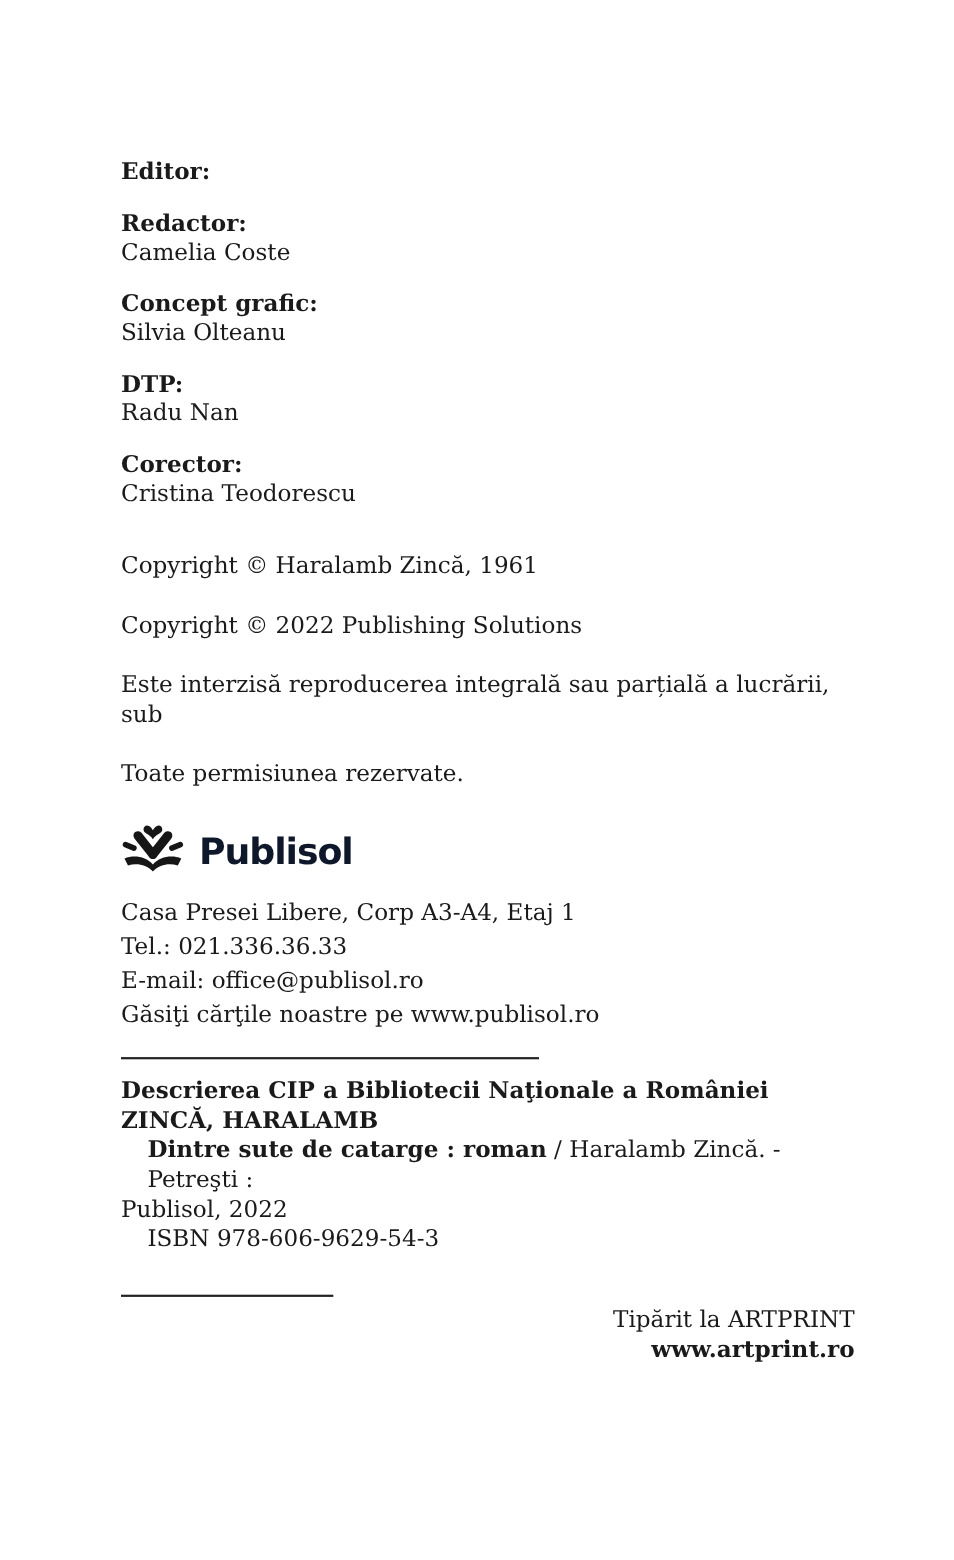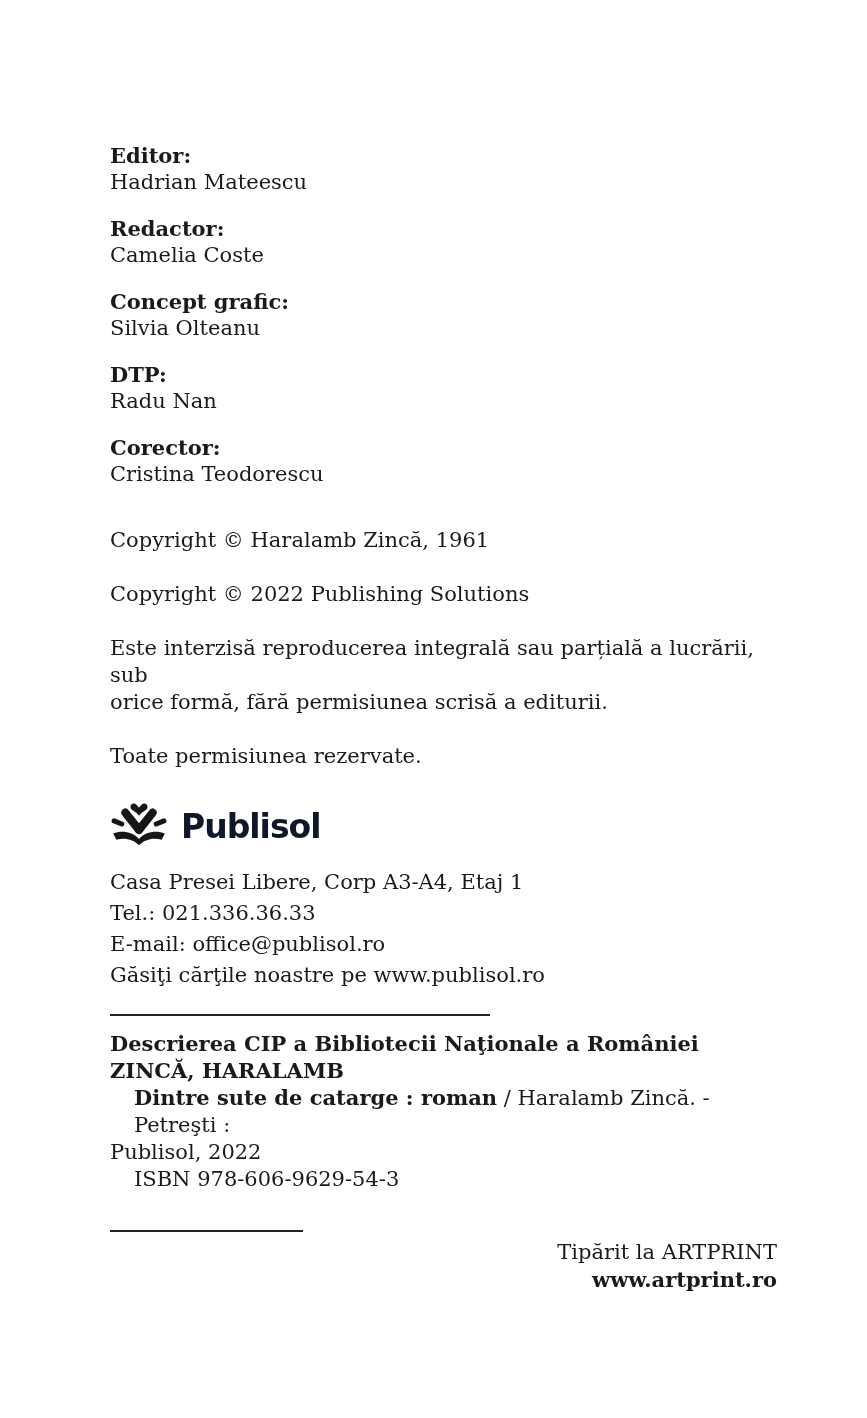--- a/index.html
+++ b/index.html
@@ -101,7 +101,6 @@
   <section>
     <div class="credit">
       <div class="bold">Editor:</div>
-      <div>Hadrian Mateescu</div>
     </div>
     <div class="credit">
       <div class="bold">Redactor:</div>

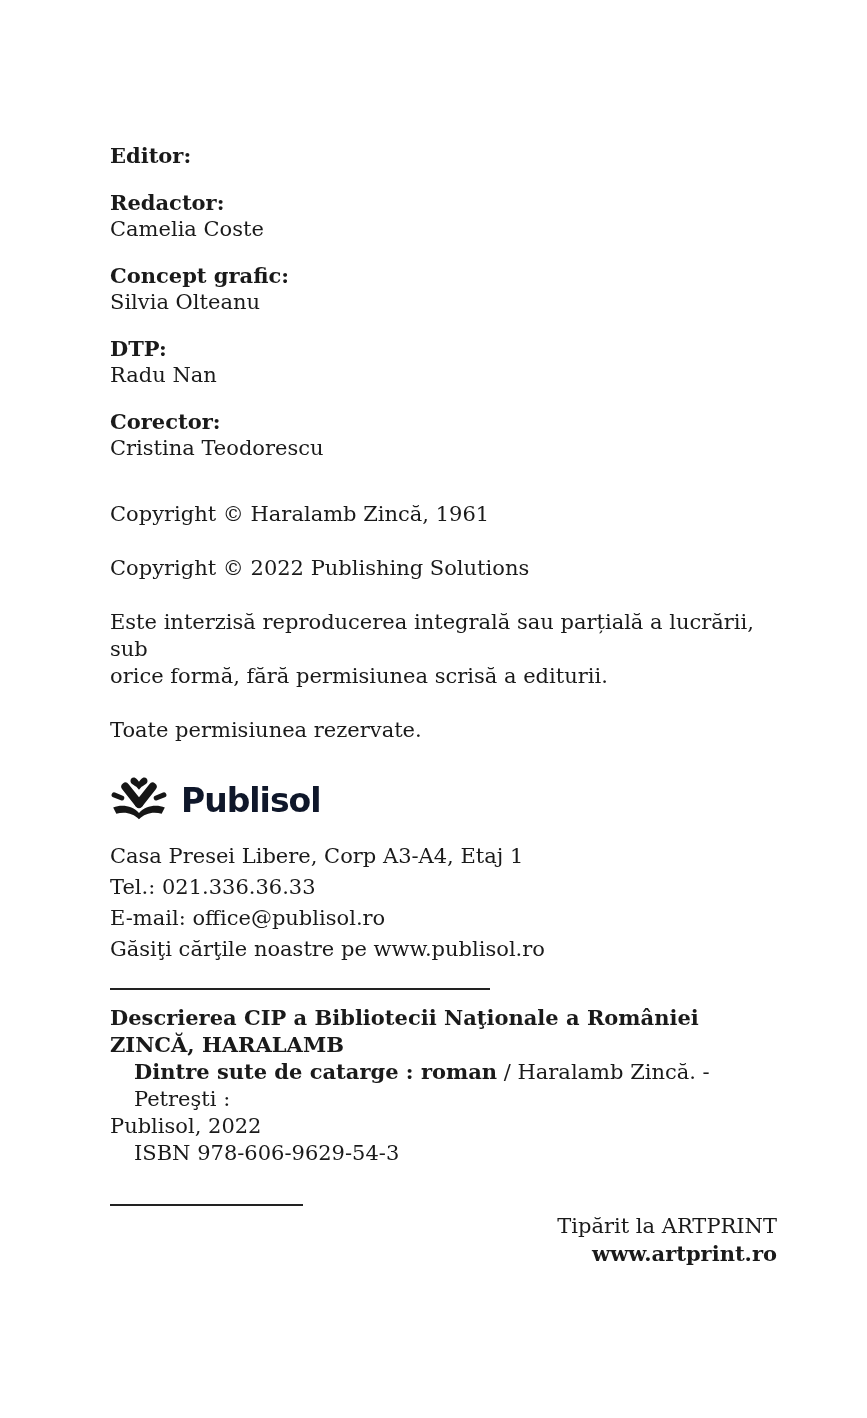--- a/index.html
+++ b/index.html
@@ -124,7 +124,7 @@
     <p>Copyright © Haralamb Zincă, 1961</p>
     <p>Copyright © 2022 Publishing Solutions</p>
     <p><span>Este interzisă reproducerea integrală sau parțială a lucrării, sub</span><br>
-    <span>orice formă, fără permisiunea scrisă a editurii.</span></p>
+    </p>
     <p>Toate permisiunea rezervate.</p>
   </section>
 

